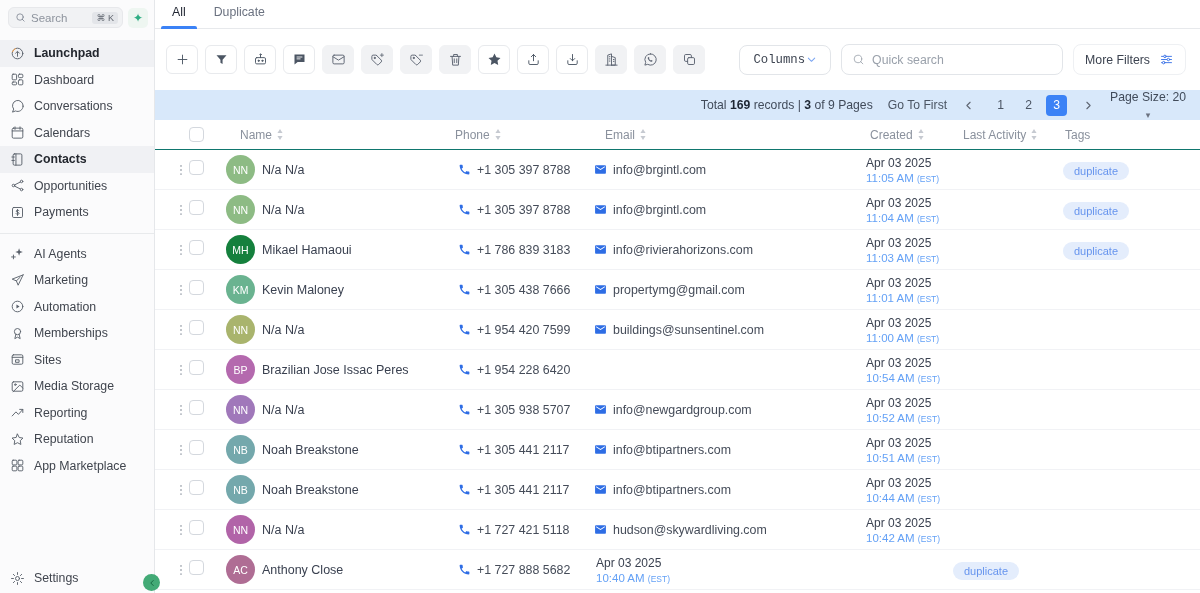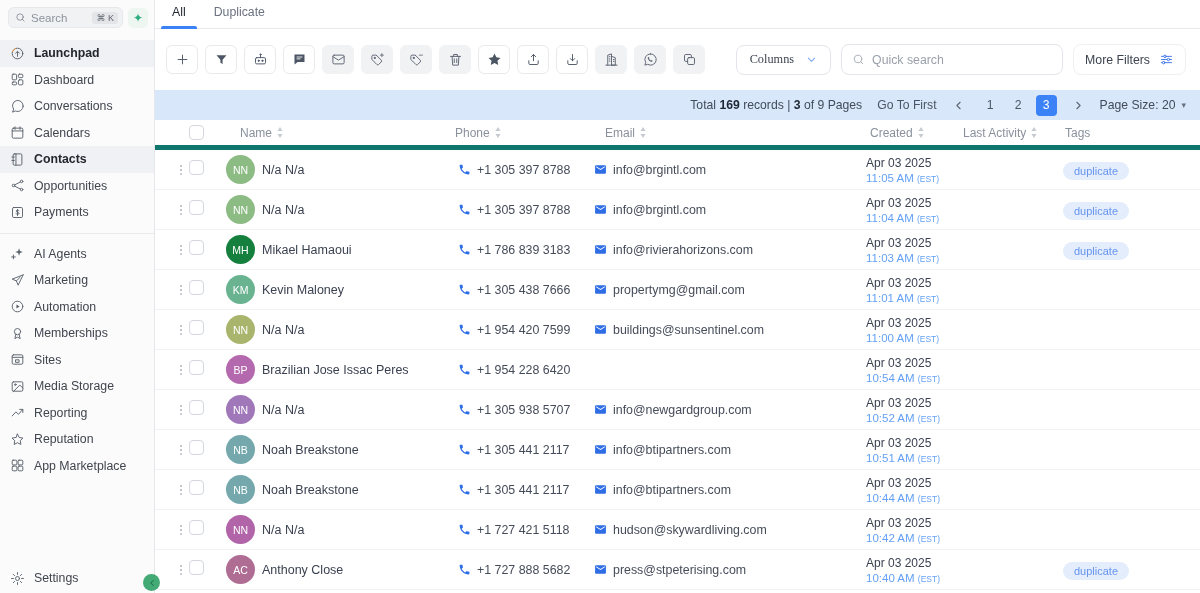--- a/index.html
+++ b/index.html
@@ -39,7 +39,7 @@
   .tbtn.disabled{background:#f1f2f4;border-color:#f1f2f4;color:#5b6270;}
   .tbtn svg{width:15px;height:15px;}
   .tb-spacer{flex:1;}
-  .columns-btn{height:30px;padding:0 13px;border:1px solid #e2e5e9;border-radius:8px;display:flex;align-items:center;gap:12px;font-size:12.3px;color:#3c4350;background:#fff;cursor:pointer;font-family:Liberation Serif, serif;}
+  .columns-btn{height:30px;padding:0 13px;border:1px solid #e2e5e9;border-radius:8px;display:flex;align-items:center;gap:1px;font-size:12.3px;color:#3c4350;background:#fff;cursor:pointer;font-family:Liberation Mono, monospace;}
   .col-chev{color:#79a4f2;display:flex;}
   .col-chev svg{width:11px;height:11px;}
   .quick-search{width:222px;height:31px;border:1px solid #e2e5e9;border-radius:8px;display:flex;align-items:center;gap:7px;padding:0 10px;margin-left:10px;background:#fff;}

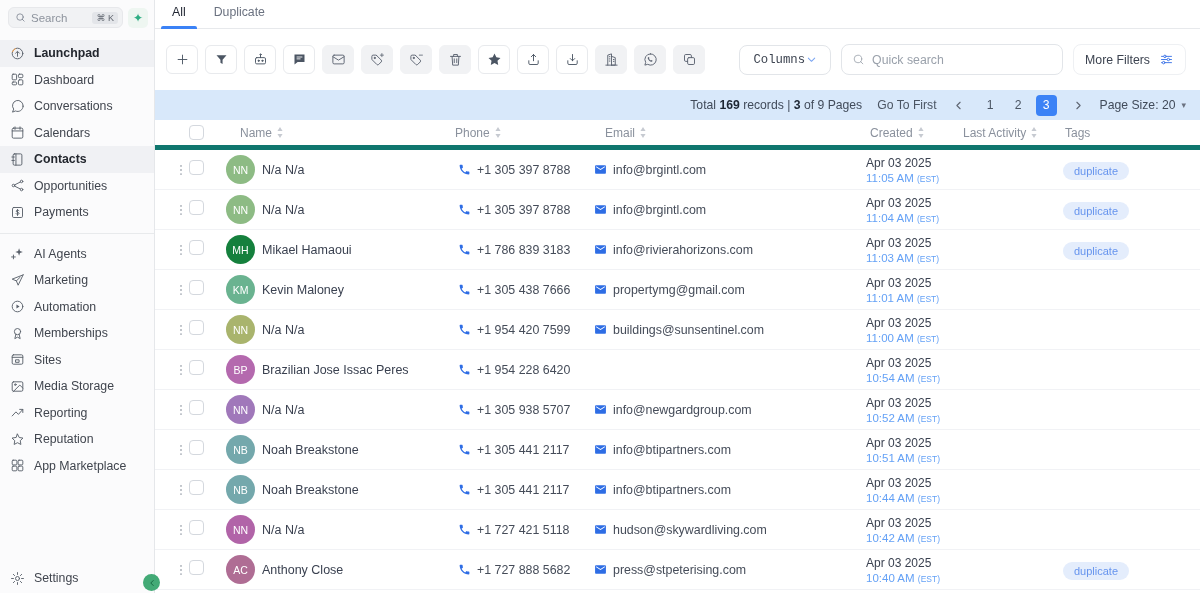--- a/index.html
+++ b/index.html
@@ -59,7 +59,7 @@
   .pg-pages{display:flex;align-items:center;gap:7px;}
   .pg-num{min-width:21px;height:21px;display:flex;align-items:center;justify-content:center;color:#4b5563;border-radius:4px;padding:0 3px;cursor:pointer;}
   .pg-num.active{background:#3b82f6;color:#fff;}
-  .pg-size{display:flex;align-items:center;gap:6px;cursor:pointer;}
+  .pg-size{display:flex;align-items:center;gap:6px;cursor:pointer;flex-direction:column;}
   .pg-size-chev{font-size:9px;color:#6b7280;}
 
   

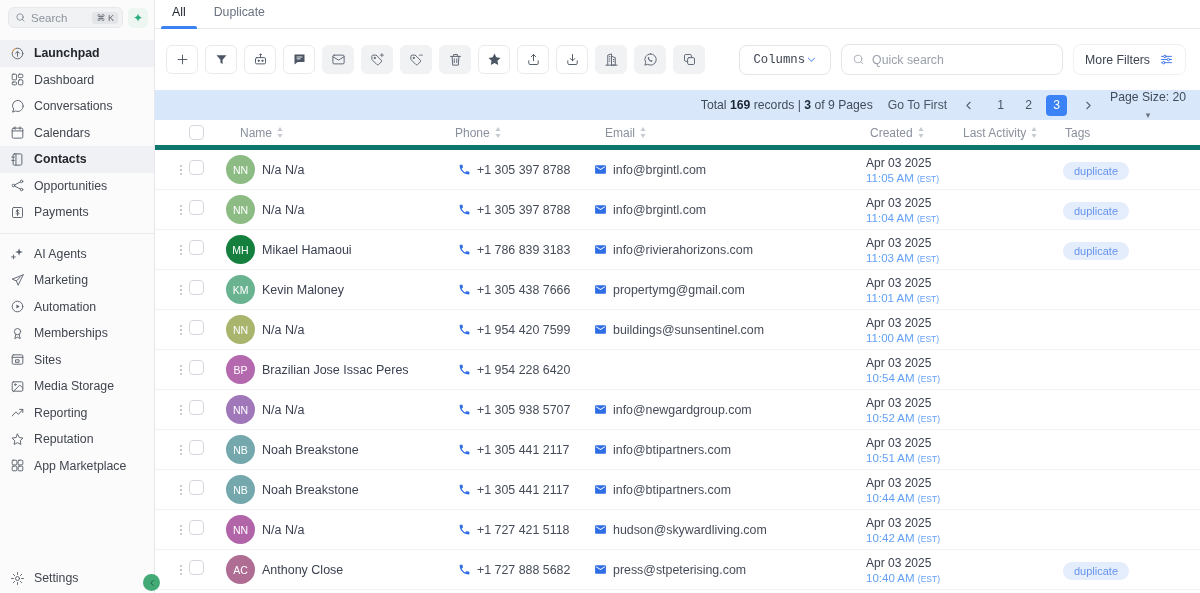--- a/index.html
+++ b/index.html
@@ -64,7 +64,7 @@
 
   
   .thead,.trow{display:grid;grid-template-columns:33px 33px 204px 150px 270px 100px 110px 1fr;align-items:center;}
-  .thead{height:30px;border-bottom:5px solid #0f766e;font-size:12px;color:#8a919d;}
+  .thead{height:30px;border-bottom:1px solid #0f766e;font-size:12px;color:#8a919d;}
   .th{display:flex;align-items:center;gap:4px;}
   .th-name{padding-left:19px;}.th-phone{padding-left:30px;}.th-email{padding-left:30px;}
   .th-created{padding-left:25px;}.th-lastact{padding-left:18px;}.th-tags{padding-left:10px;}

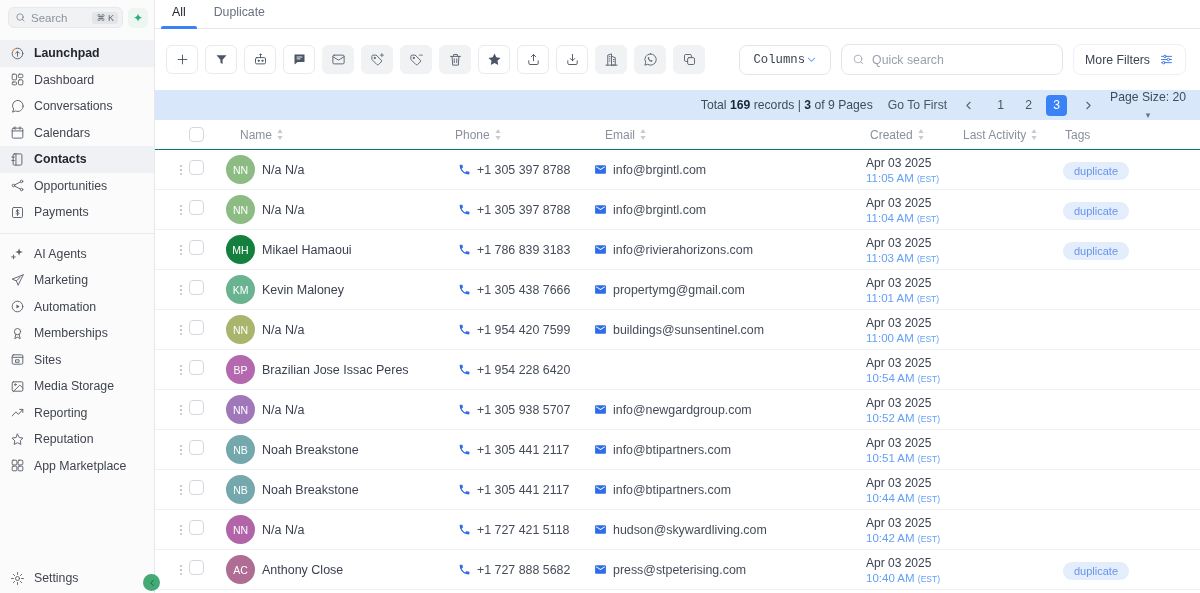--- a/index.html
+++ b/index.html
@@ -886,14 +886,6 @@
             </span>
             <span>+1 727 888 5682</span>
           </div>
-          <div class="td c-email">
-            <span class="cell-ic">
-              <svg viewBox="0 0 24 24" fill="currentColor">
-                <path d="M20 4H4c-1.1 0-2 .9-2 2v12c0 1.1.9 2 2 2h16c1.1 0 2-.9 2-2V6c0-1.1-.9-2-2-2zm0 4-8 5-8-5V6l8 5 8-5z"></path>
-              </svg>
-            </span>
-            <span>press@stpeterising.com</span>
-          </div>
           <div class="td c-created">
             <div class="cr-d">Apr 03 2025</div>
             <div class="cr-t">10:40 AM <span class="tz">(EST)</span></div>

